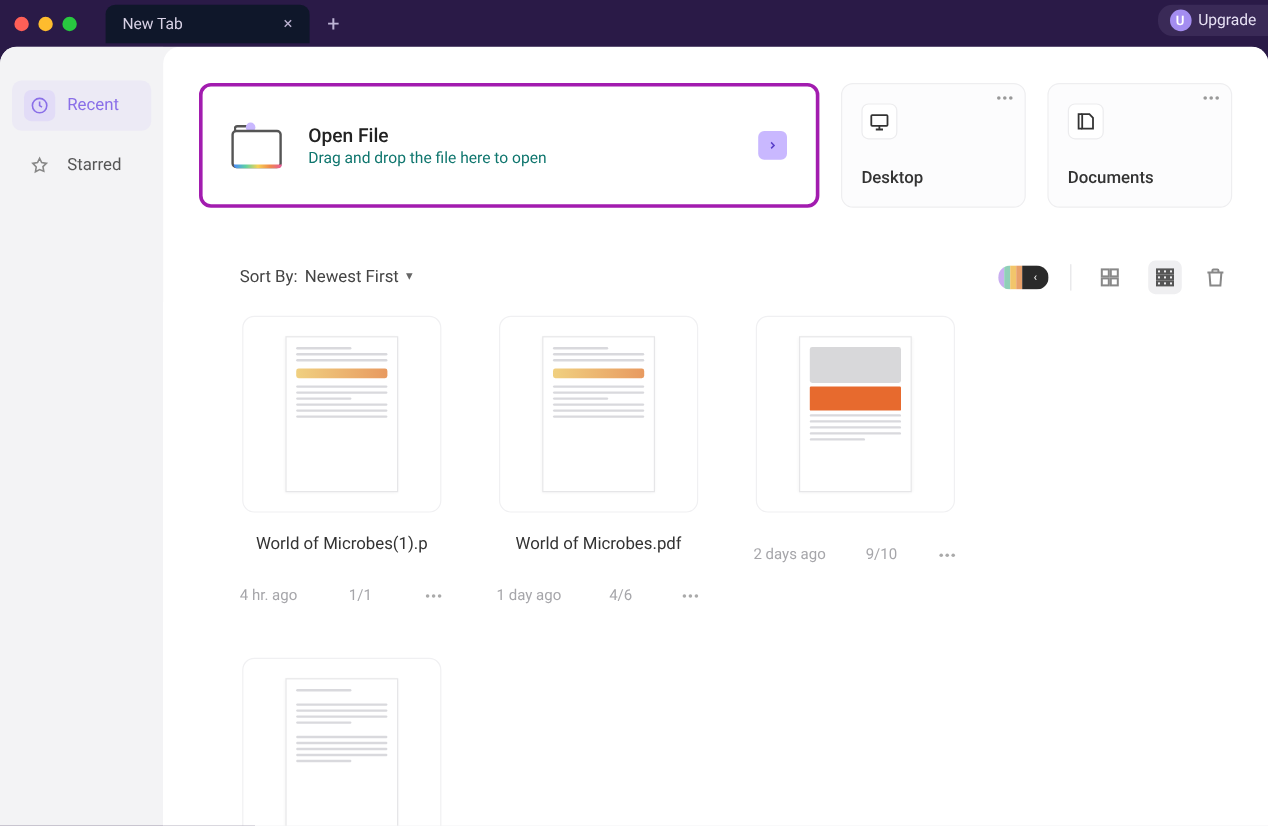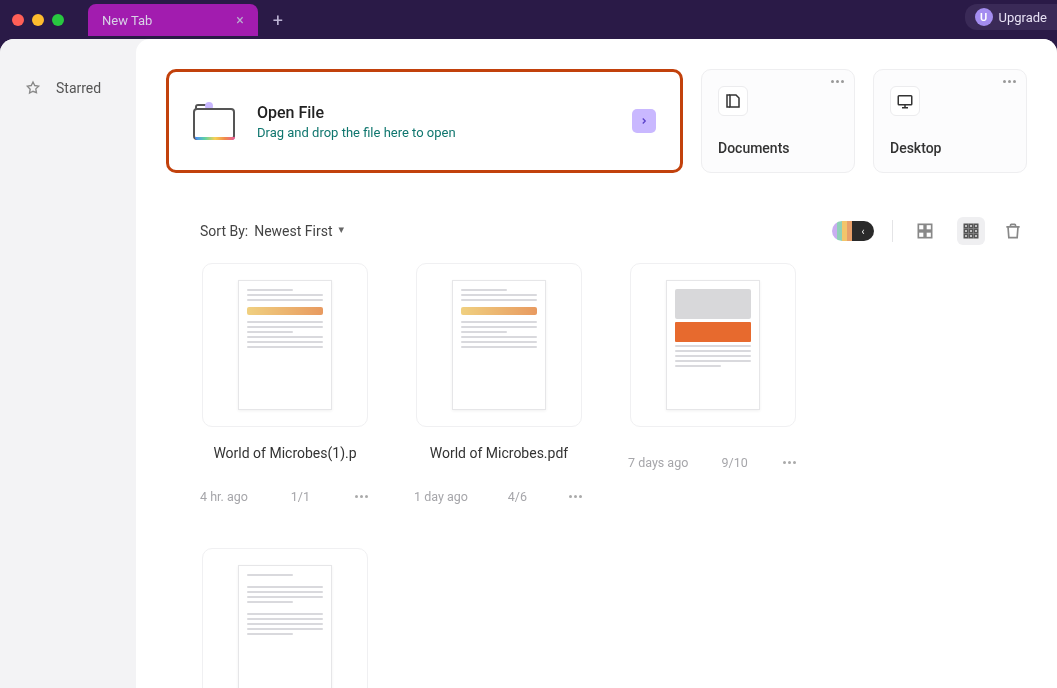--- a/index.html
+++ b/index.html
@@ -32,7 +32,7 @@
 .tab {
   display: flex; align-items: center; gap: 84px;
   padding: 0 14px; height: 32px;
-  background: #a21caf; color: #d8d2e6;
+  background: #0f172a; color: #d8d2e6;
   border-radius: 8px 8px 0 0;
   font-size: 13px;
 }

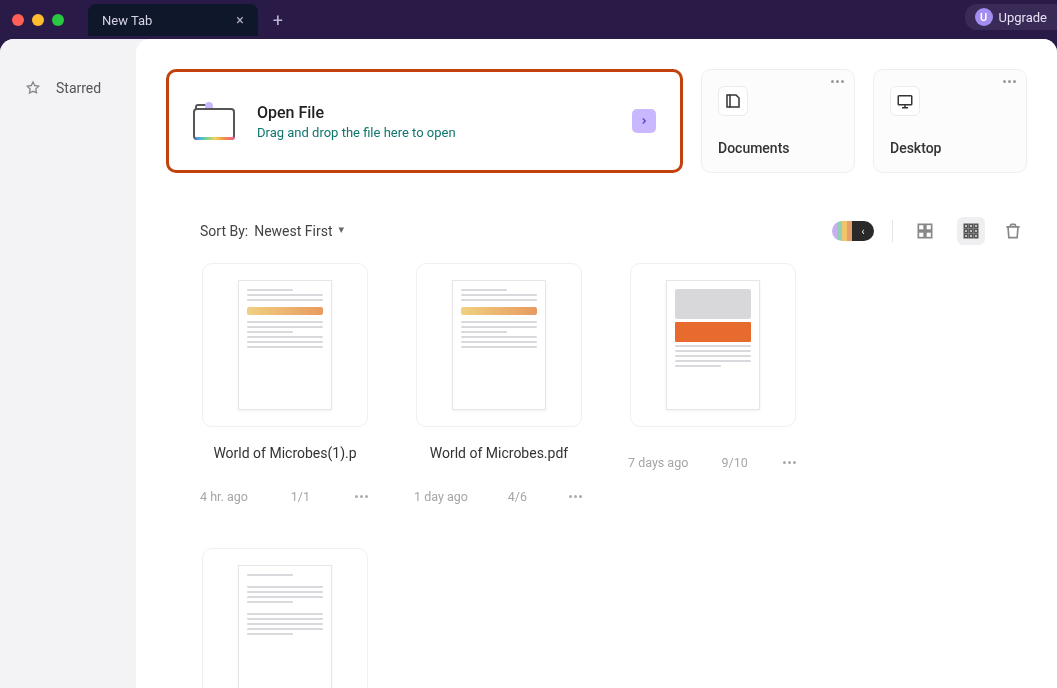--- a/index.html
+++ b/index.html
@@ -229,6 +229,15 @@
 <div class="window">
 
   <div class="sidebar">
+    <div class="side-item active">
+      <div class="side-icon-wrap">
+        <svg viewBox="0 0 24 24" fill="none" stroke="#8a6fe8" stroke-width="2">
+            <circle cx="12" cy="12" r="9"></circle>
+            <path d="M12 7v5l3 2"></path>
+          </svg>
+      </div>
+      <span>Recent</span>
+    </div>
     <div class="side-item">
       <div class="side-icon-wrap">
         <svg viewBox="0 0 24 24" fill="none" stroke="#888" stroke-width="2">

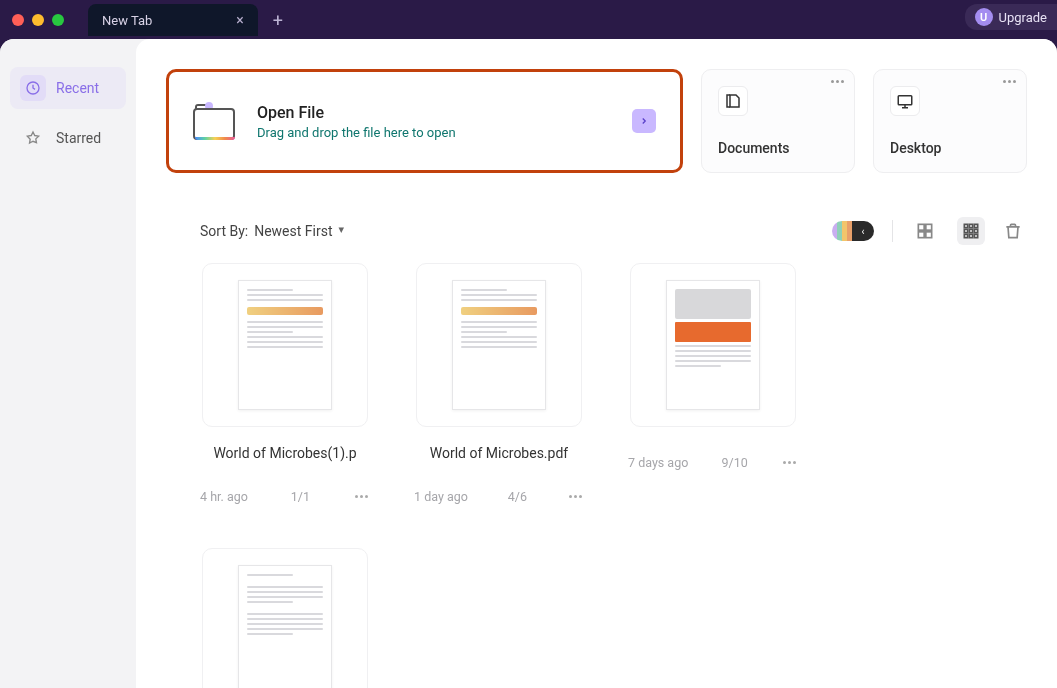--- a/index.html
+++ b/index.html
@@ -98,7 +98,7 @@
 .top-row { display: flex; gap: 18px; margin-bottom: 44px; }
 
 .open-file-card {
-  flex: 1; border: 3px solid #c2410c;
+  flex: 1; border: 3px solid #a21caf;
   border-radius: 10px; padding: 20px 24px;
   display: flex; align-items: center; gap: 20px;
   background: #fff; cursor: pointer; position: relative;

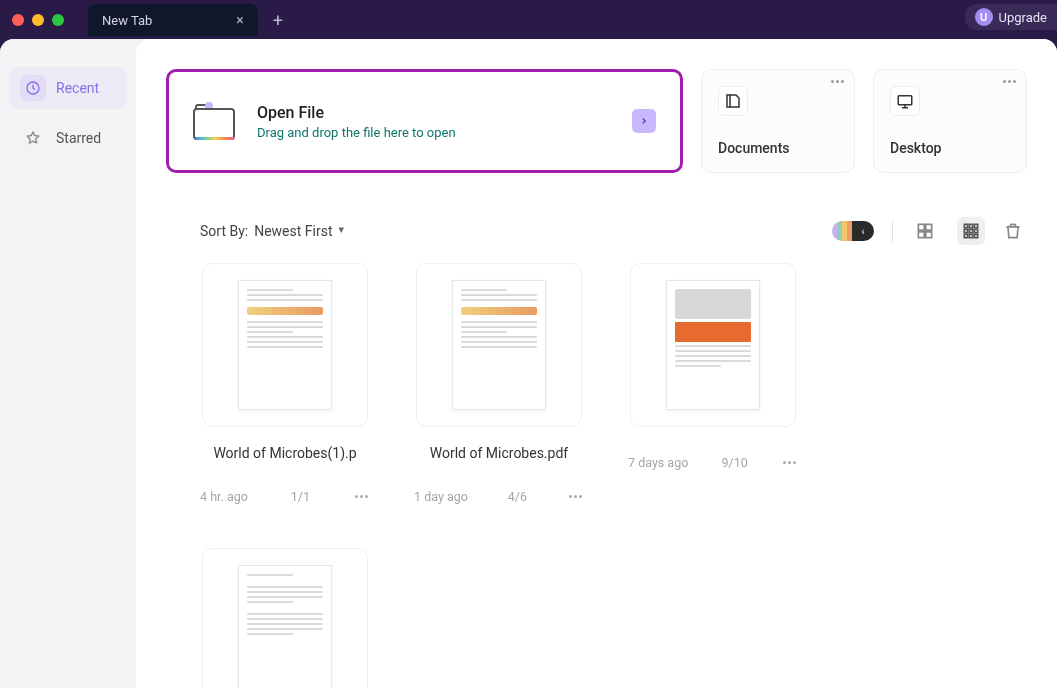--- a/index.html
+++ b/index.html
@@ -272,8 +272,8 @@
       <div class="loc-card">
         <div class="loc-icon">
           <svg width="18" height="18" viewBox="0 0 24 24" fill="none" stroke="#333" stroke-width="2">
-              <path d="M8 4h8l4 4v12H8z"></path>
-              <path d="M8 4H4v16h4"></path>
+              <rect x="3" y="5" width="18" height="12" rx="1"></rect>
+              <path d="M8 21h8M12 17v4"></path>
             </svg>
         </div>
         <div class="loc-more">
@@ -281,14 +281,14 @@
             <span></span>
             <span></span>
           </div>
-        <div class="loc-label">Documents</div>
+        <div class="loc-label">Desktop</div>
       </div>
 
       <div class="loc-card">
         <div class="loc-icon">
           <svg width="18" height="18" viewBox="0 0 24 24" fill="none" stroke="#333" stroke-width="2">
-              <rect x="3" y="5" width="18" height="12" rx="1"></rect>
-              <path d="M8 21h8M12 17v4"></path>
+              <path d="M8 4h8l4 4v12H8z"></path>
+              <path d="M8 4H4v16h4"></path>
             </svg>
         </div>
         <div class="loc-more">
@@ -296,7 +296,7 @@
             <span></span>
             <span></span>
           </div>
-        <div class="loc-label">Desktop</div>
+        <div class="loc-label">Documents</div>
       </div>
     </div>
 

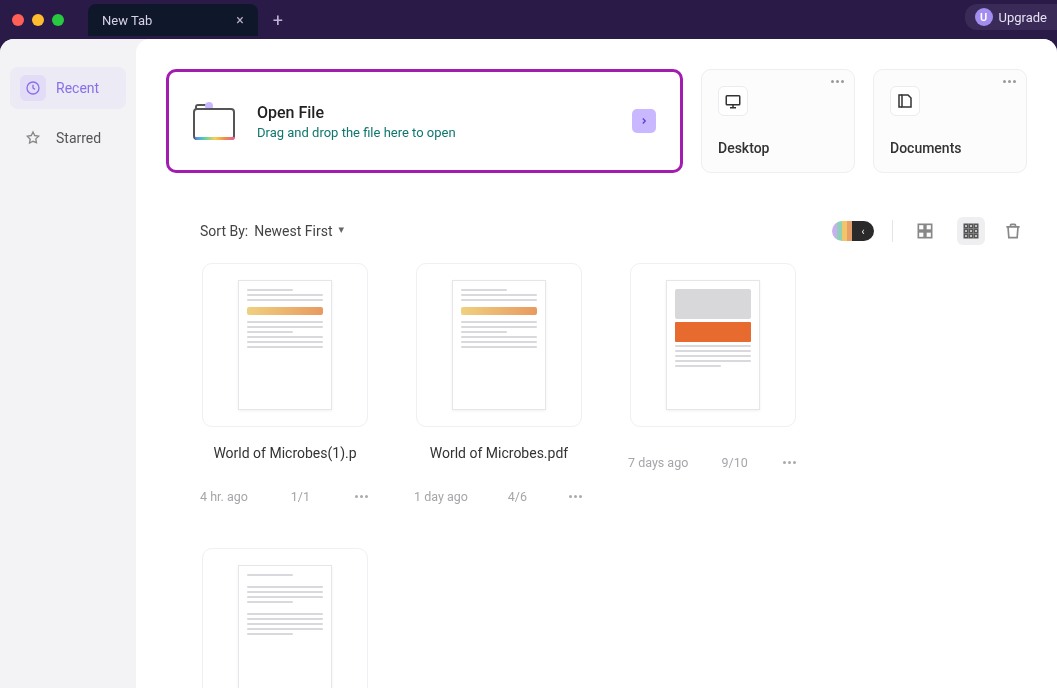--- a/index.html
+++ b/index.html
@@ -413,7 +413,7 @@
           </div>
         </div>
         <div class="meta-row">
-          <span>7 days ago</span>
+          <span>2 days ago</span>
           <span>9/10</span>
           <div class="more">
               <span></span>

